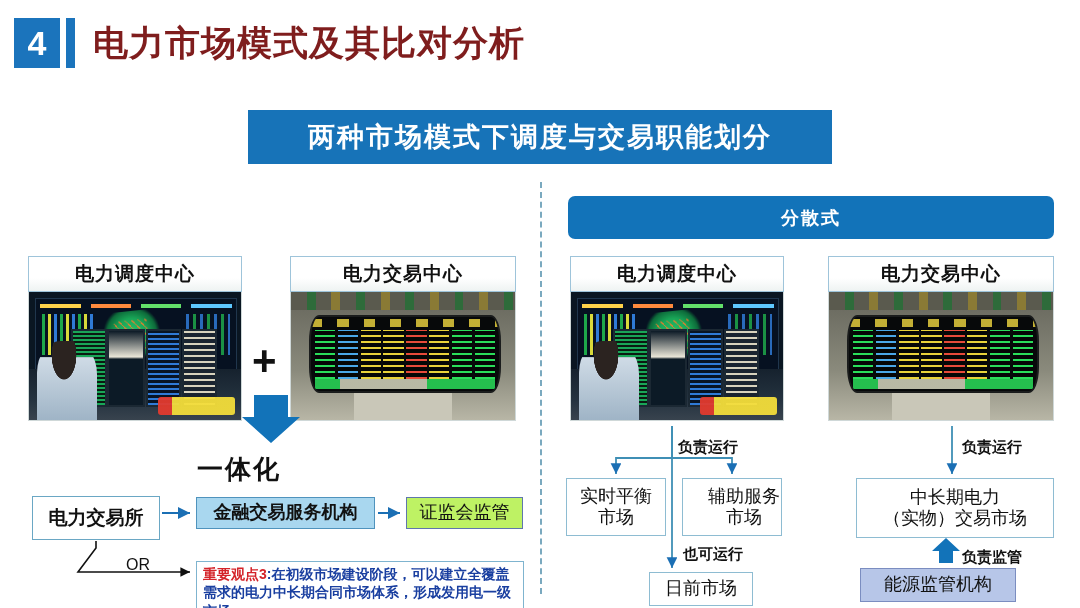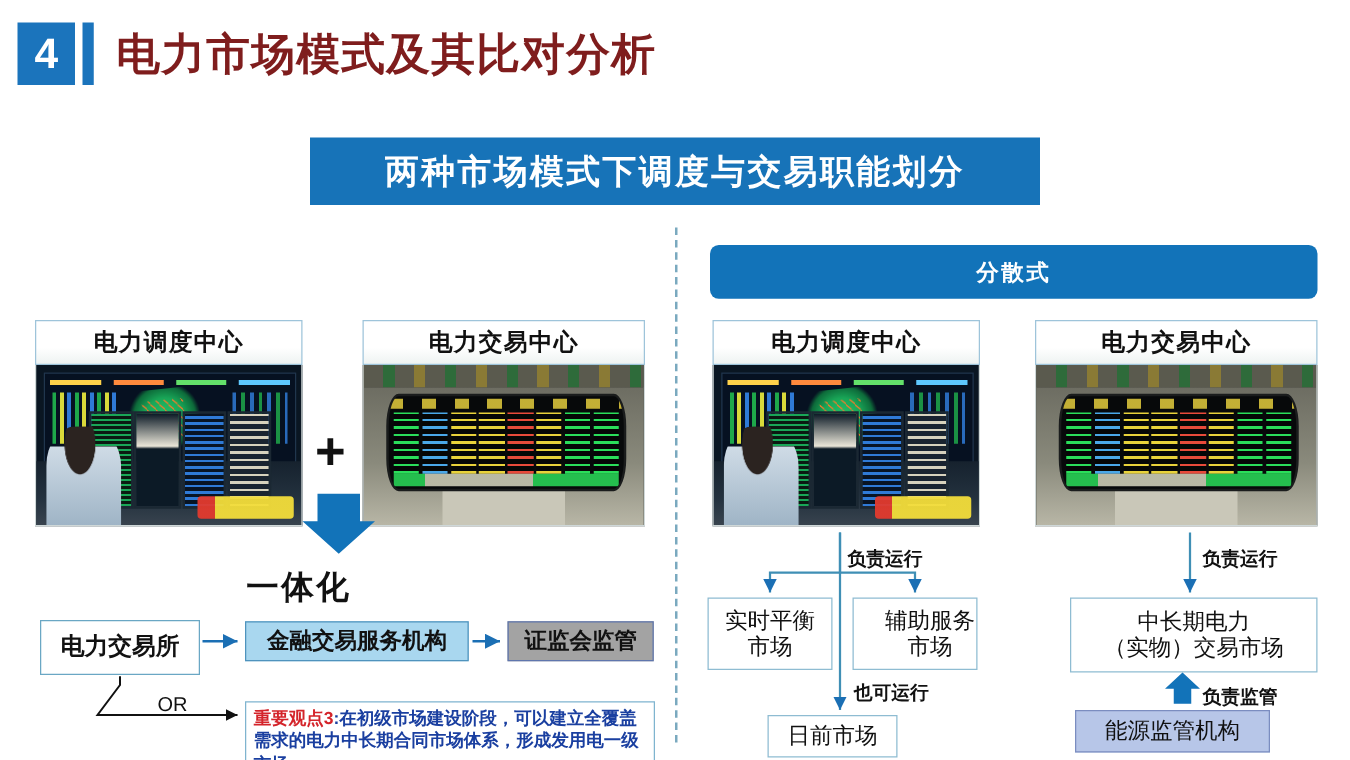--- a/index.html
+++ b/index.html
@@ -122,7 +122,7 @@
   }
   .fbox.plain{background:#fff;border:1px solid #6aa7c4;font-weight:700;}
   .fbox.cyan{background:#a9d7ef;border:1px solid #4f93bd;font-weight:700;}
-  .fbox.violet{background:#a3a3a3;border:1px solid #5f76ad;font-weight:700;}
+  .fbox.violet{background:#bef264;border:1px solid #5f76ad;font-weight:400;}
   .fbox.lilac{background:#b7c6e8;border:1px solid #7b8dc0;font-weight:400;font-size:18px;}
   .fbox.thin{background:#fff;border:1px solid #8ebcd2;font-weight:400;font-size:18px;}
 

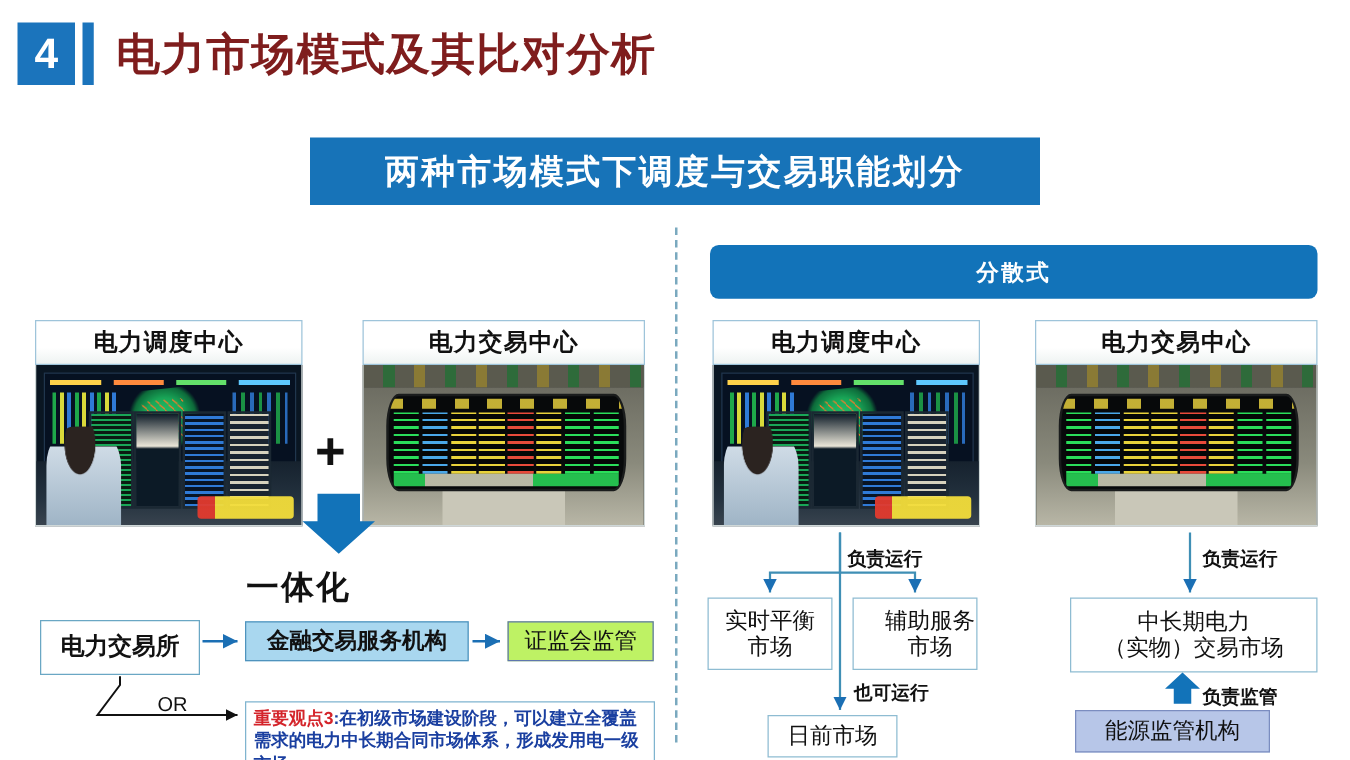--- a/index.html
+++ b/index.html
@@ -271,7 +271,7 @@
     <span><span>辅助服务</span><br><span>市场</span></span>
   </div>
   <div class="conn-lbl" style="left:683px;top:545px;">也可运行</div>
-  <div class="fbox thin" style="left:614px;top:572px;width:104px;height:34px;">日前市场</div>
+  <div class="fbox thin" style="left:649px;top:572px;width:104px;height:34px;">日前市场</div>
 
   <div class="conn-lbl" style="left:962px;top:438px;">负责运行</div>
   <div class="fbox thin" style="left:856px;top:478px;width:198px;height:60px;">

